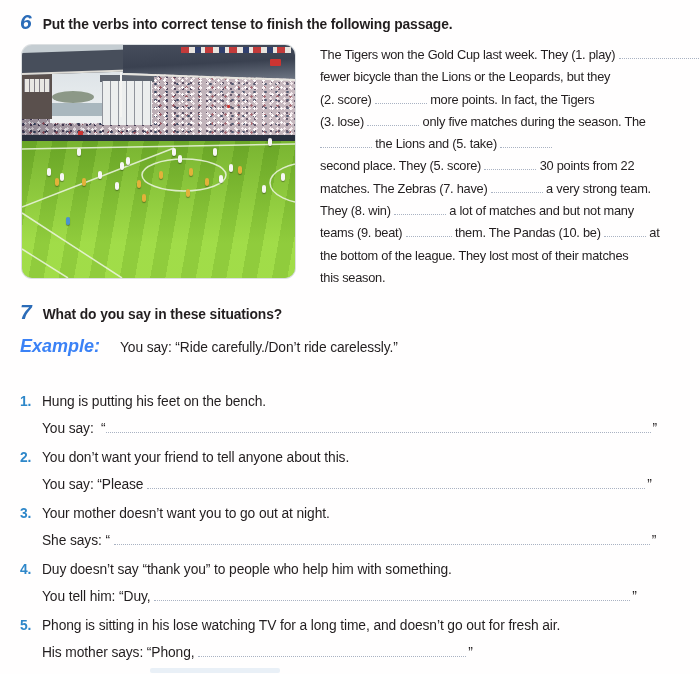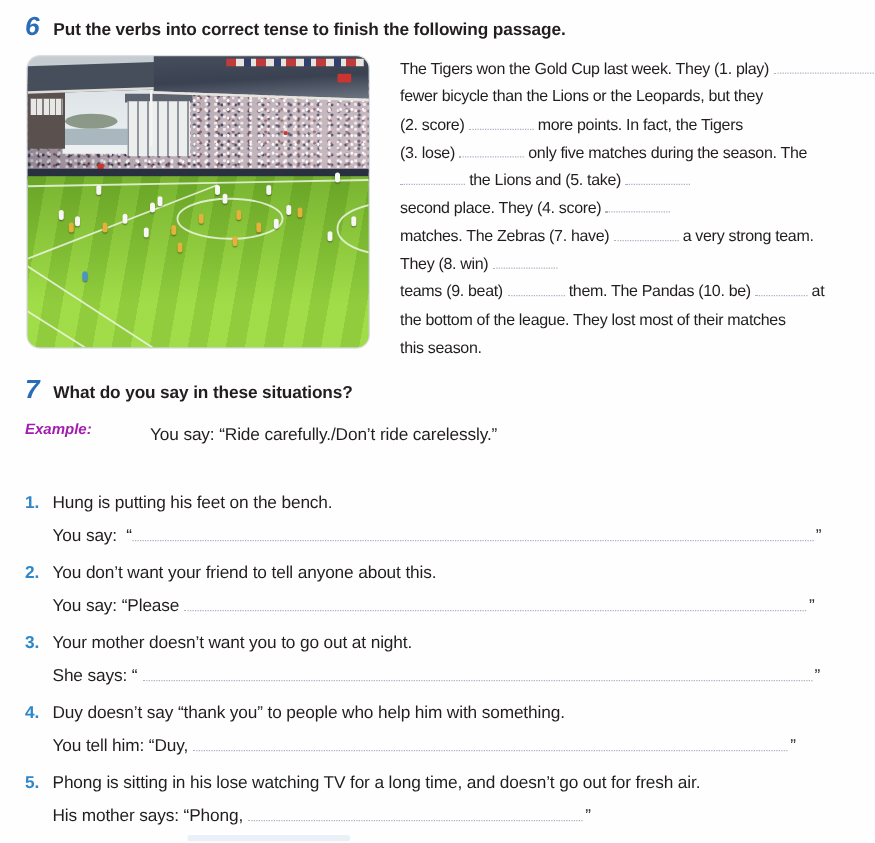--- a/index.html
+++ b/index.html
@@ -158,7 +158,7 @@
       <div class="pline"><span>(2. score) </span><span class="blank" style="width: 52px;"></span><span> more points. In fact, the Tigers</span></div>
       <div class="pline"><span>(3. lose) </span><span class="blank" style="width: 52px;"></span><span> only five matches during the season. The</span></div>
       <div class="pline"><span class="blank" style="width: 52px;"></span><span> the Lions and (5. take) </span><span class="blank" style="width: 52px;"></span></div>
-      <div class="pline"><span>second place. They (4. score) </span><span class="blank" style="width: 52px;"></span></div>
+      <div class="pline"><span>second place. They (5. score) </span><span class="blank" style="width: 52px;"></span></div>
       <div class="pline"><span>matches. The Zebras (7. have) </span><span class="blank" style="width: 52px;"></span><span> a very strong team.</span></div>
       <div class="pline"><span>They (8. win) </span><span class="blank" style="width: 52px;"></span></div>
       <div class="pline"><span>teams (9. beat) </span><span class="blank" style="width: 46px;"></span><span> them. The Pandas (10. be) </span><span class="blank" style="width: 42px;"></span><span> at</span></div>

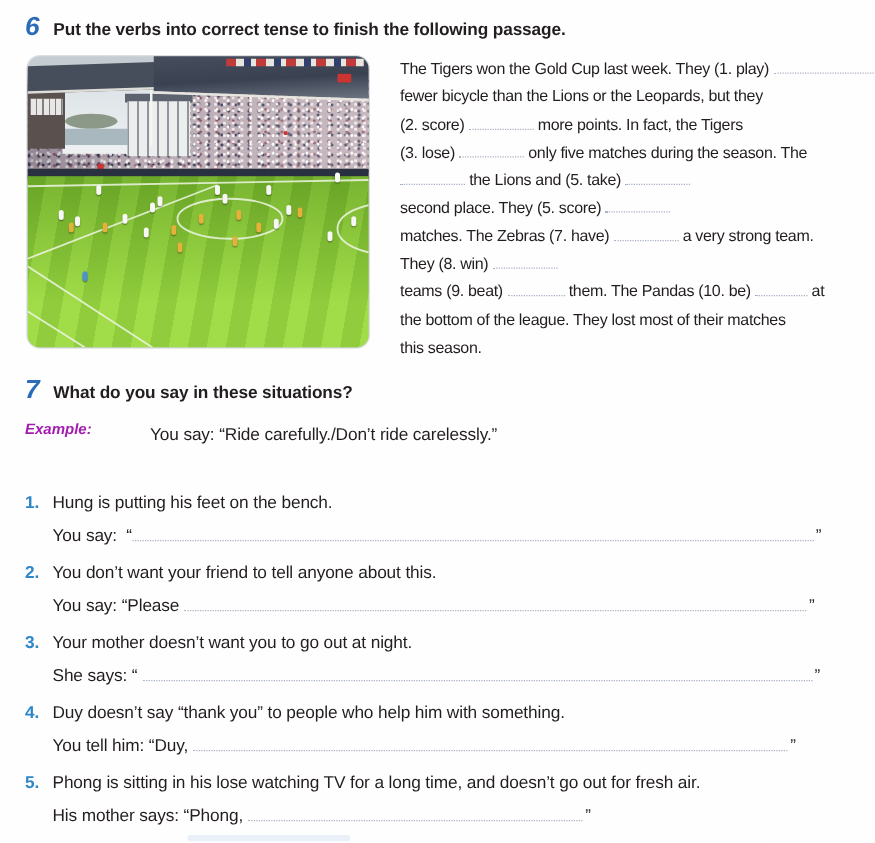--- a/index.html
+++ b/index.html
@@ -158,7 +158,7 @@
       <div class="pline"><span>(2. score) </span><span class="blank" style="width: 52px;"></span><span> more points. In fact, the Tigers</span></div>
       <div class="pline"><span>(3. lose) </span><span class="blank" style="width: 52px;"></span><span> only five matches during the season. The</span></div>
       <div class="pline"><span class="blank" style="width: 52px;"></span><span> the Lions and (5. take) </span><span class="blank" style="width: 52px;"></span></div>
-      <div class="pline"><span>second place. They (5. score) </span><span class="blank" style="width: 52px;"></span></div>
+      <div class="pline"><span>second place. They (5. score) </span><span class="blank" style="width: 52px;"></span><span> 30 points from 22</span></div>
       <div class="pline"><span>matches. The Zebras (7. have) </span><span class="blank" style="width: 52px;"></span><span> a very strong team.</span></div>
       <div class="pline"><span>They (8. win) </span><span class="blank" style="width: 52px;"></span></div>
       <div class="pline"><span>teams (9. beat) </span><span class="blank" style="width: 46px;"></span><span> them. The Pandas (10. be) </span><span class="blank" style="width: 42px;"></span><span> at</span></div>

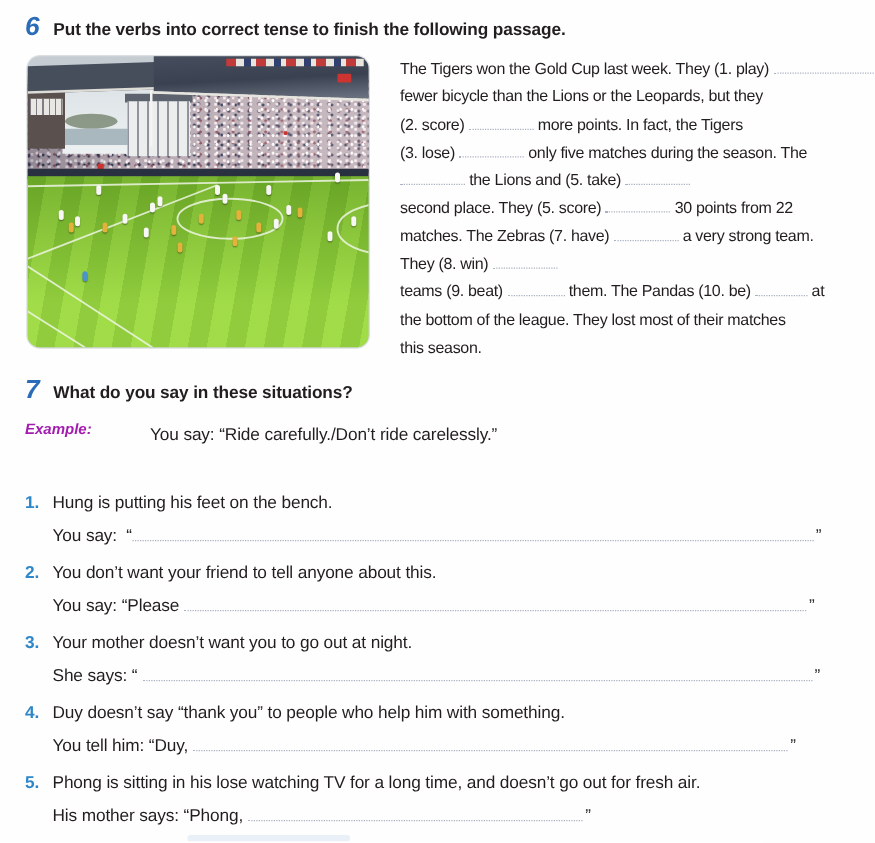--- a/index.html
+++ b/index.html
@@ -160,7 +160,7 @@
       <div class="pline"><span class="blank" style="width: 52px;"></span><span> the Lions and (5. take) </span><span class="blank" style="width: 52px;"></span></div>
       <div class="pline"><span>second place. They (5. score) </span><span class="blank" style="width: 52px;"></span><span> 30 points from 22</span></div>
       <div class="pline"><span>matches. The Zebras (7. have) </span><span class="blank" style="width: 52px;"></span><span> a very strong team.</span></div>
-      <div class="pline"><span>They (8. win) </span><span class="blank" style="width: 52px;"></span></div>
+      <div class="pline"><span>They (8. win) </span><span class="blank" style="width: 52px;"></span><span> a lot of matches and but not many</span></div>
       <div class="pline"><span>teams (9. beat) </span><span class="blank" style="width: 46px;"></span><span> them. The Pandas (10. be) </span><span class="blank" style="width: 42px;"></span><span> at</span></div>
       <div class="pline"><span>the bottom of the league. They lost most of their matches</span></div>
       <div class="pline"><span>this season.</span></div>

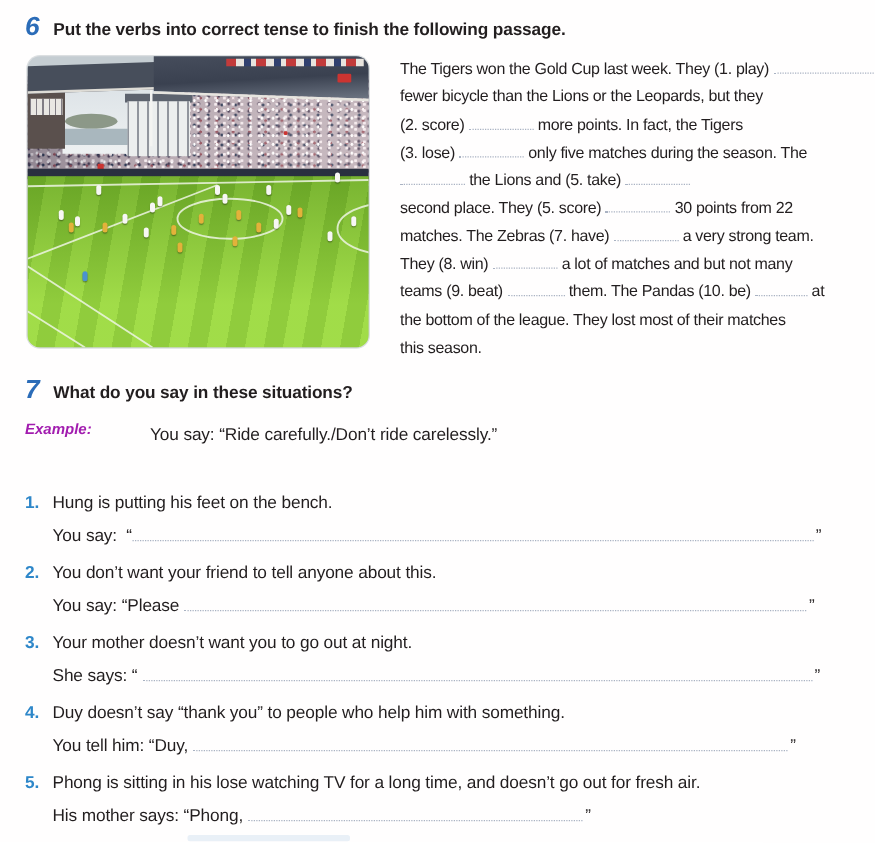--- a/index.html
+++ b/index.html
@@ -67,7 +67,7 @@
 
   
   .example{position:absolute;left:20px;top:336px;display:flex;font-size:13.8px;}
-  .example-label{width:100px;color:#a21caf;font-weight:bold;font-style:italic;font-size:12px;}
+  .example-label{width:100px;color:#3b82f6;font-weight:bold;font-style:italic;font-size:18px;}
   .example-body div{line-height:23px;letter-spacing:-0.1px;}
 
   

